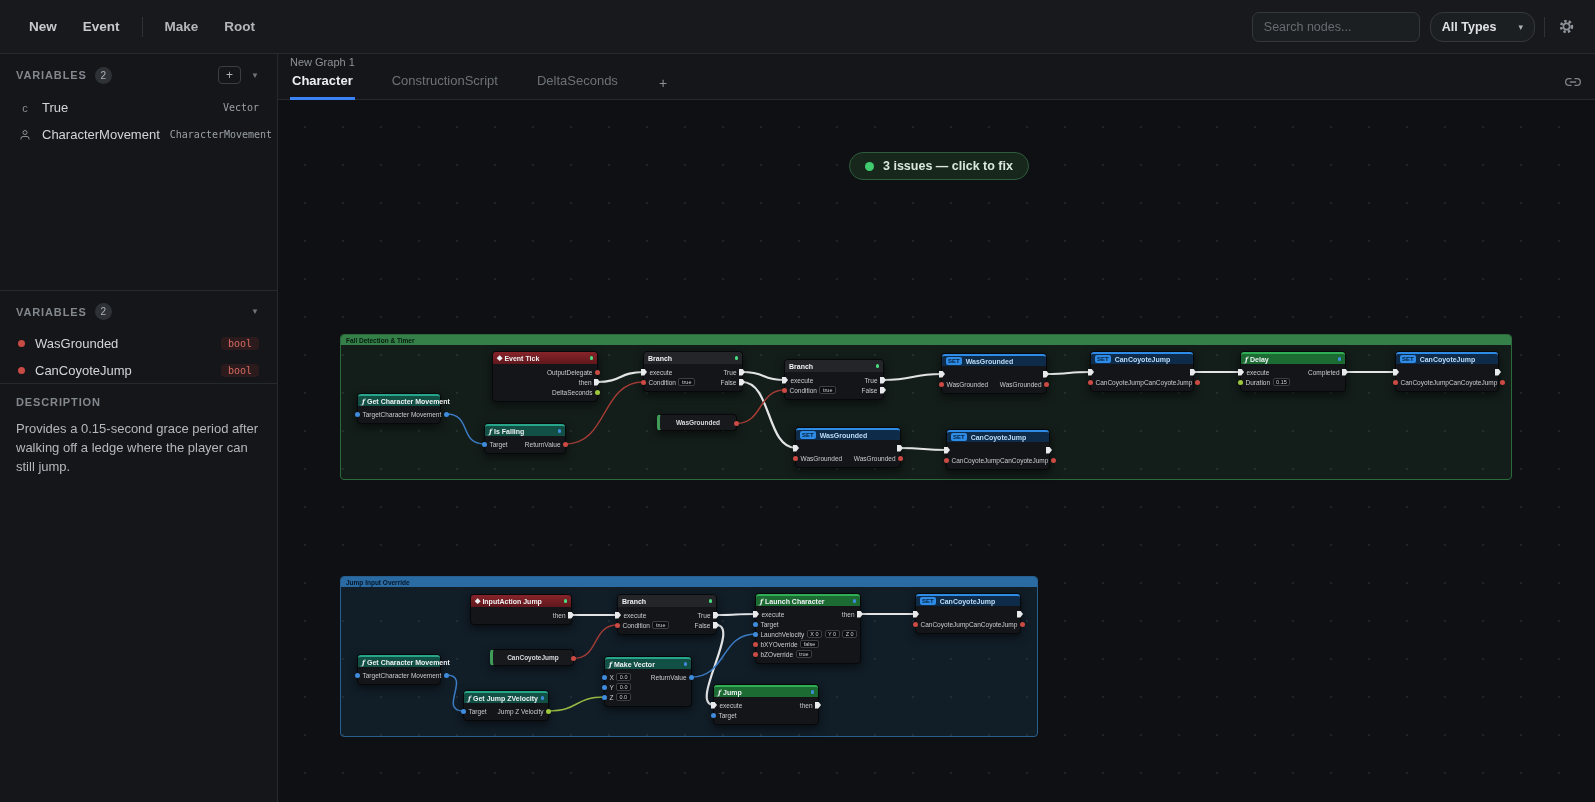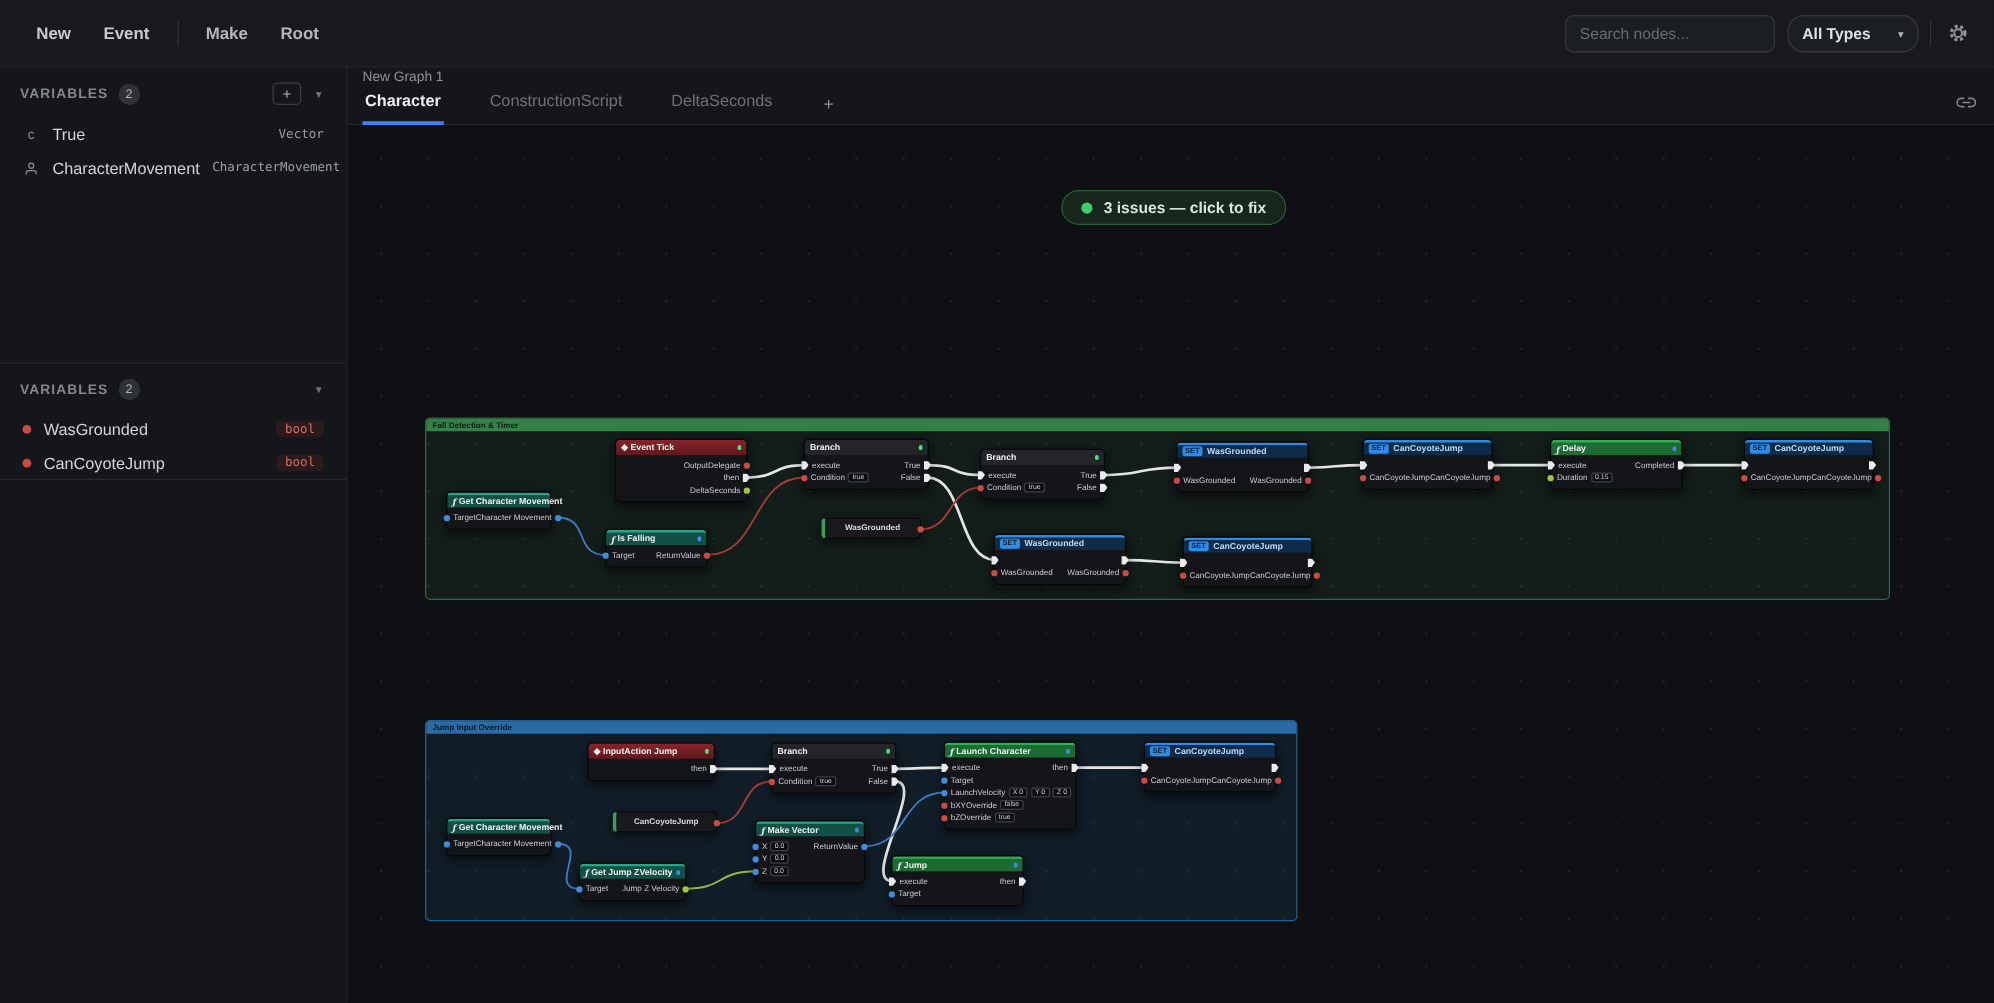--- a/index.html
+++ b/index.html
@@ -177,6 +177,12 @@
         </div>
       </div>
   </div>
+  <div class="section" style="border-bottom:none;">
+    <div class="sec-head">
+      <span class="sec-title">DESCRIPTION</span>
+    </div>
+    <div class="desc-text">Provides a 0.15-second grace period after walking off a ledge where the player can still jump.</div>
+  </div>
 </div>
 
 <div class="graph-header">

